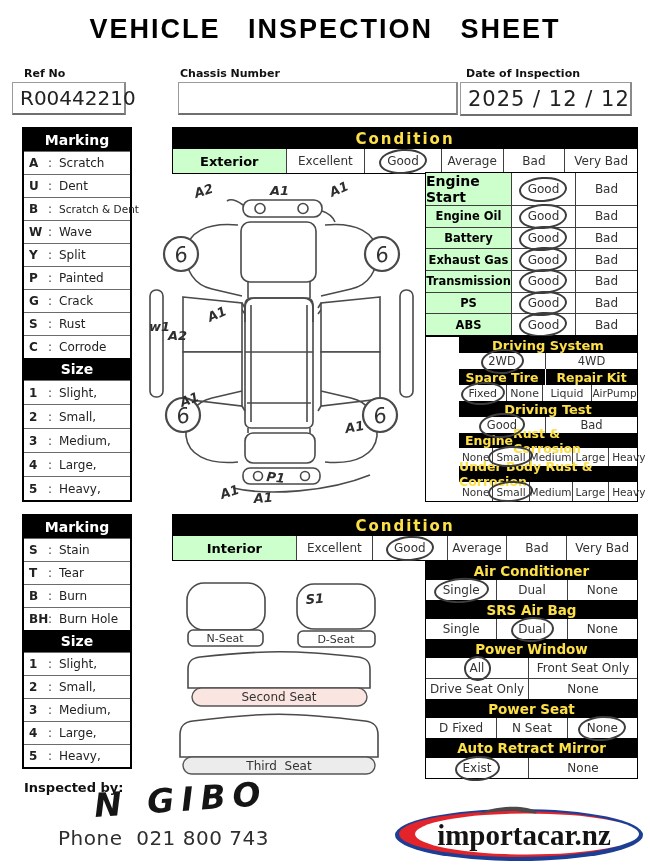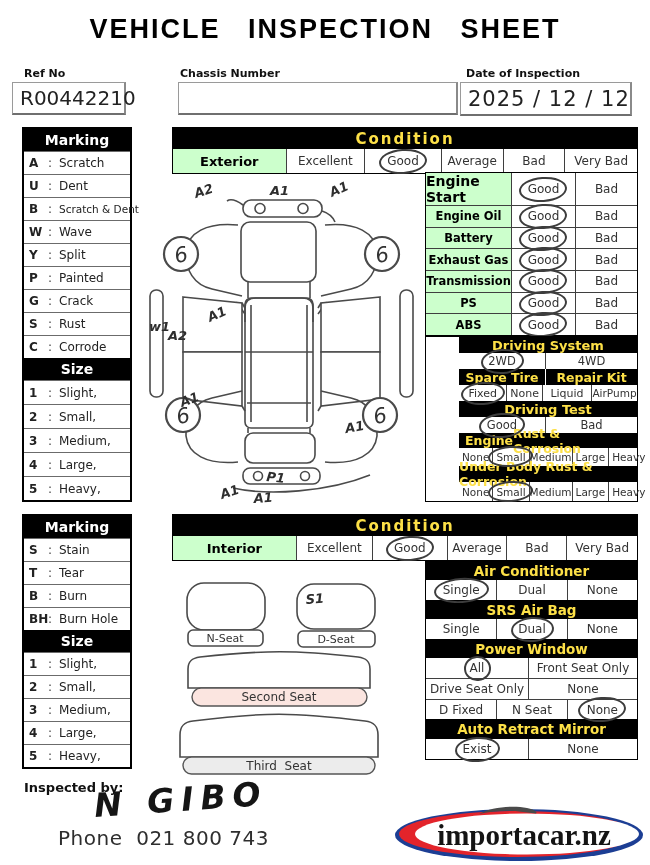--- a/index.html
+++ b/index.html
@@ -507,6 +507,7 @@
           <span class="opt">None</span>
         </div>
     </div>
+    <div class="bar" style="height:19px;font-size:13.5px;">Power Seat</div>
     <div class="crow" style="height:20px;">
       <div class="cell" style="width:71px;">
           <span class="opt">D Fixed</span>

